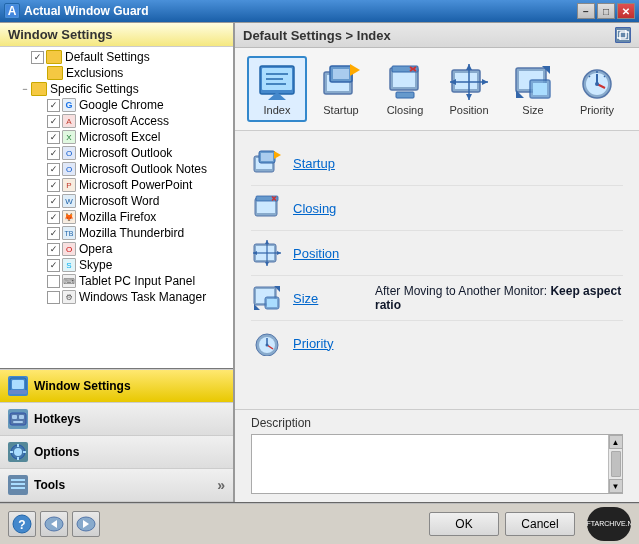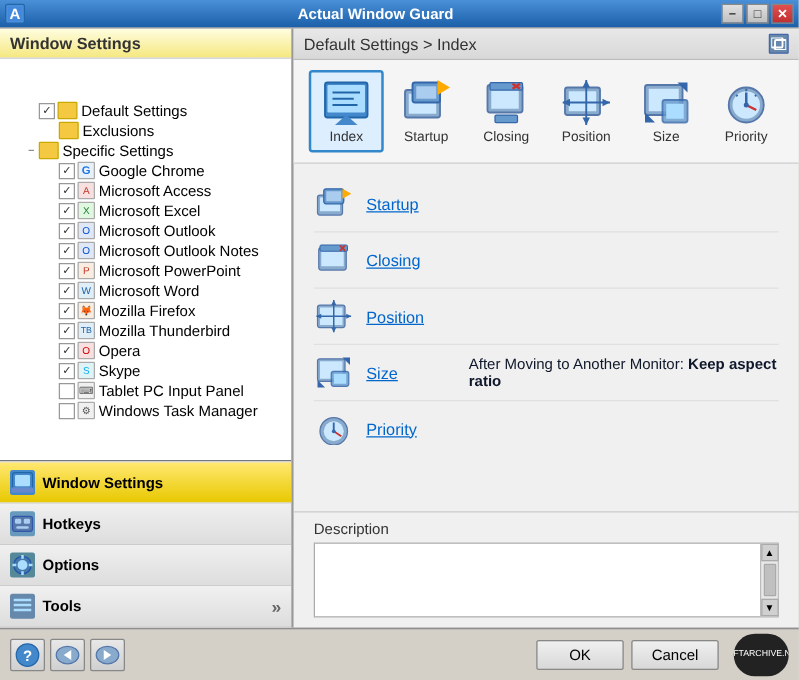--- a/index.html
+++ b/index.html
@@ -25,7 +25,7 @@
       display: flex; align-items: center; justify-content: center;
       font-size: 10px; color: white;
     }
-    .title-bar-text { flex: 1; text-align: center; }
+    .title-bar-text { flex: 1; }
     .title-bar-buttons { display: flex; gap: 2px; }
     .title-btn {
       width: 18px; height: 16px;

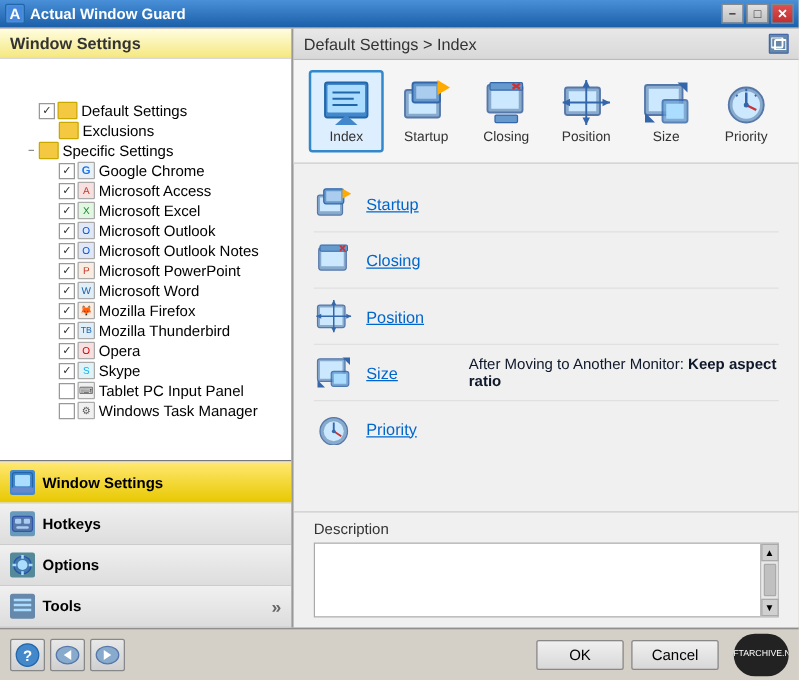--- a/index.html
+++ b/index.html
@@ -51,7 +51,6 @@
       display: flex;
       flex-direction: column;
       overflow: hidden;
-      gap: 31px;
     }
     .left-panel-header {
       background: linear-gradient(to bottom, #fffde0, #f5e880);

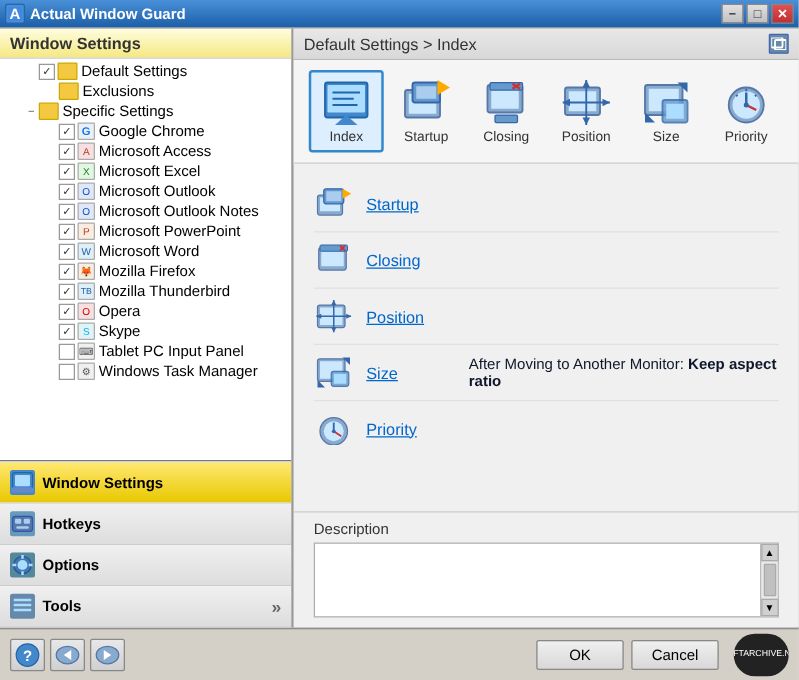--- a/index.html
+++ b/index.html
@@ -151,7 +151,7 @@
       justify-content: space-between;
     }
     .right-header-title {
-      font-weight: normal;
+      font-weight: bold;
       font-size: 13px;
       color: #333;
     }

